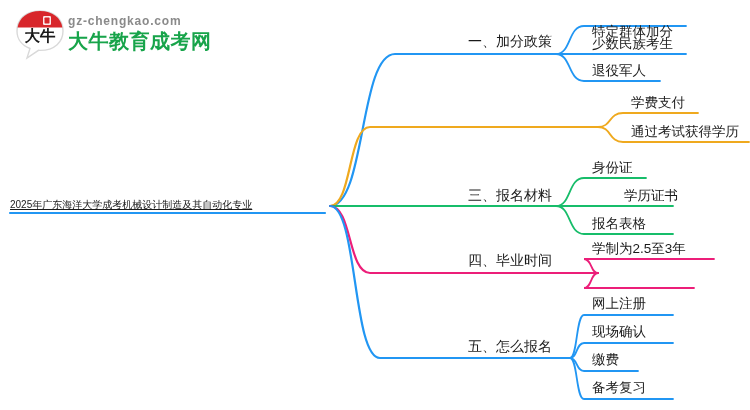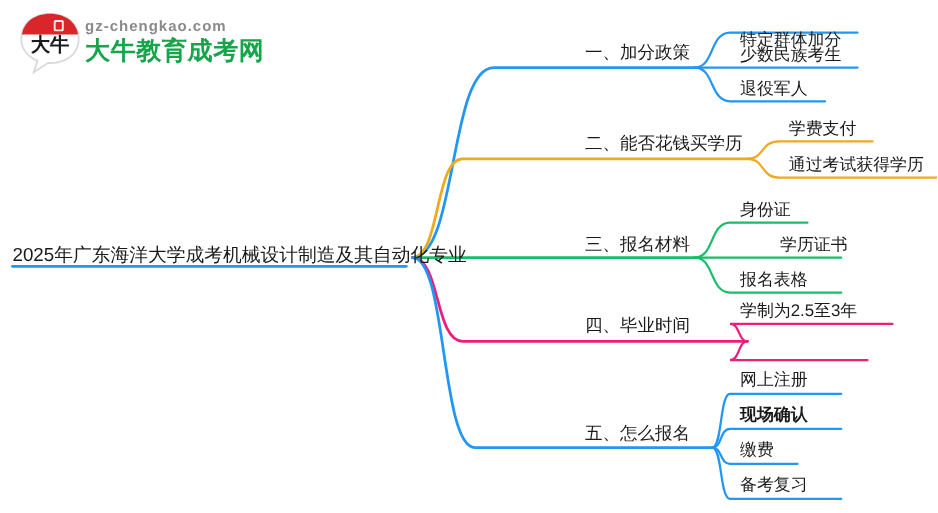--- a/index.html
+++ b/index.html
@@ -138,7 +138,6 @@
     <div class="node-label child-label" style="left: 592px; top: 24px;">特定群体加分</div>
     <div class="node-label child-label" style="left: 592px; top: 36px;">少数民族考生</div>
     <div class="node-label child-label" style="left: 592px; top: 63px;">退役军人</div>
-    <div class="node-label branch-label" style="left: 432px; top: 106px;">二、能否花钱买学历</div>
     <div class="node-label child-label" style="left: 631px; top: 95px;">学费支付</div>
     <div class="node-label branch-label" style="left: 432px; top: 187px;">三、报名材料</div>
     <div class="node-label child-label" style="left: 631px; top: 124px;">通过考试获得学历</div>

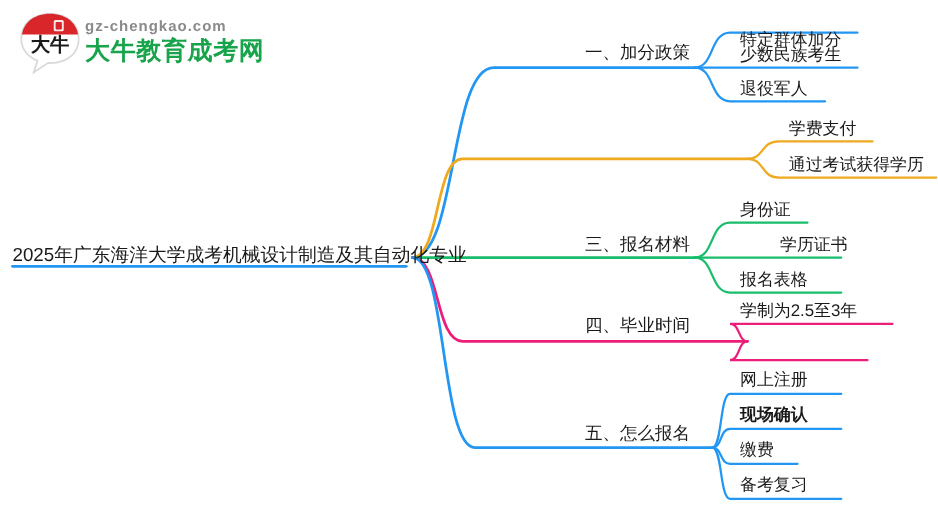--- a/index.html
+++ b/index.html
@@ -79,7 +79,8 @@
     font-family: "Liberation Sans", "DejaVu Sans", sans-serif;
   }
   .root-label {
-    font-size: 15px;
+    font-size: 10px;
+    text-decoration: underline;
   }
   .branch-label {
     font-size: 14px;

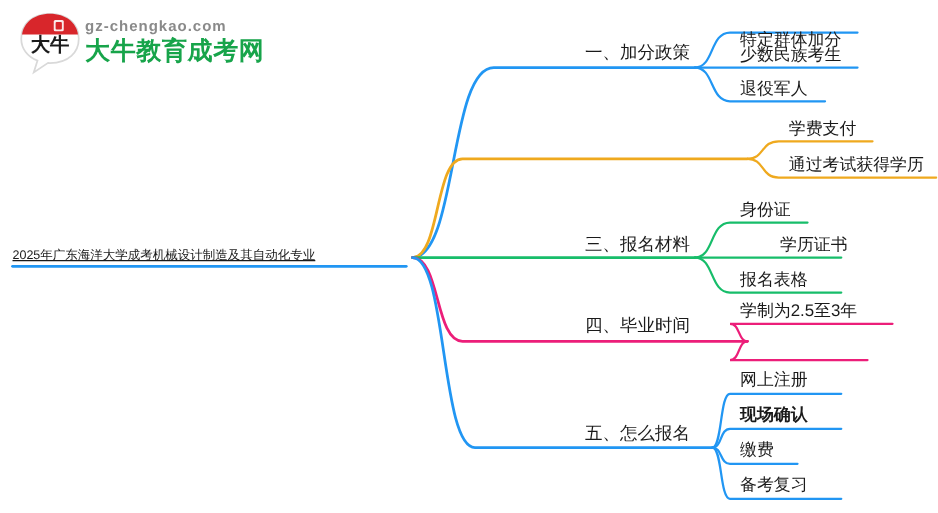--- a/index.html
+++ b/index.html
@@ -149,7 +149,7 @@
     <div class="node-label child-label" style="left: 592px; top: 241px;">学制为2.5至3年</div>
     <div class="node-label branch-label" style="left: 432px; top: 338px;">五、怎么报名</div>
     <div class="node-label child-label" style="left: 592px; top: 296px;">网上注册</div>
-    <div class="node-label child-label" style="left: 592px; top: 324px; font-weight: bold;">现场确认</div>
+    <div class="node-label child-label" style="left: 592px; top: 324px;">现场确认</div>
     <div class="node-label child-label" style="left: 592px; top: 352px;">缴费</div>
     <div class="node-label child-label" style="left: 592px; top: 380px;">备考复习</div>
   </div>

